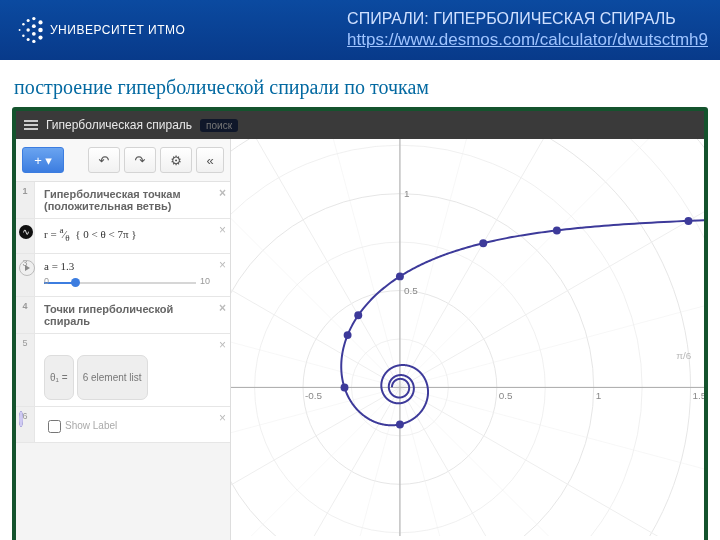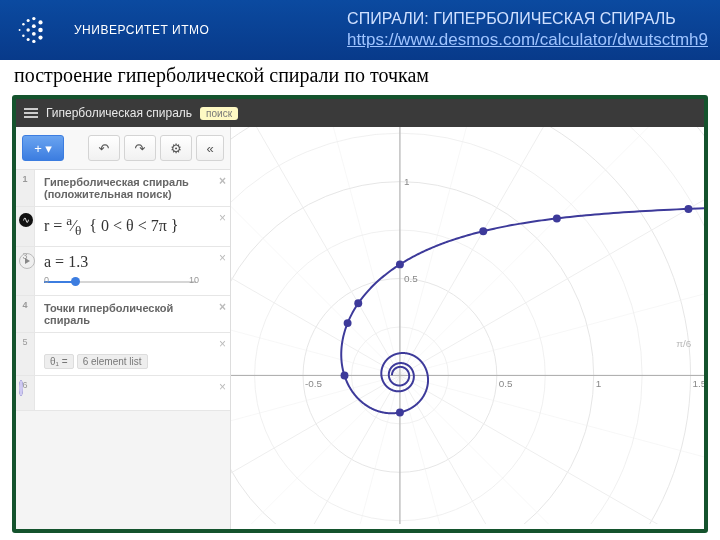--- a/index.html
+++ b/index.html
@@ -4,7 +4,7 @@
 <style>
   html,body{margin:0;padding:0;width:720px;height:540px;font-family:Arial,Helvetica,sans-serif;background:#fff;overflow:hidden}
   .header{background:#0a3d91;background:linear-gradient(#0b4aa0,#083a8a);color:#fff;height:60px;display:flex;align-items:center;padding:0 12px}
-  .logo{display:flex;align-items:center;gap:24px}
+  .logo{display:flex;align-items:center;gap:0}
   .logo-dots{width:38px;height:38px}
   .logo-text{font-size:12px;letter-spacing:.5px}
   .head-right{margin-left:auto;text-align:left;font-size:14px;line-height:1.35}

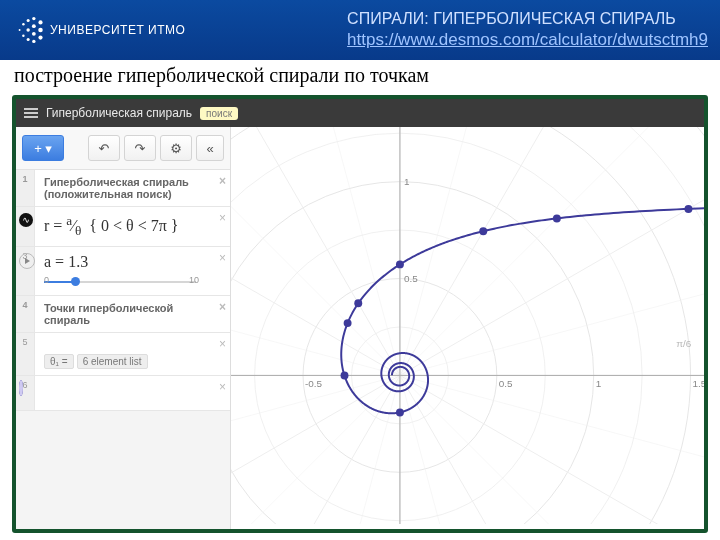--- a/index.html
+++ b/index.html
@@ -10,7 +10,7 @@
   .head-right{margin-left:auto;text-align:left;font-size:14px;line-height:1.35}
   .head-right .title{color:#cfe0ff;font-size:16px}
   .head-right .link{color:#9fc4ff;text-decoration:underline;font-size:17px}
-  .subtitle{font-family:"Times New Roman",serif;font-size:20px;padding:4px 14px 2px;color:#000000}
+  .subtitle{font-family:"Times New Roman",serif;font-size:20px;padding:16px 14px 2px;color:#0369a1}
 
   .desmos{position:relative;margin:6px 12px 0;height:430px;border:4px solid #14532d;background:#fff;border-radius:3px;display:flex;flex-direction:column}
   .topbar{height:28px;background:#3a3a3a;color:#ddd;display:flex;align-items:center;font-size:12px;padding:0 8px;gap:8px}

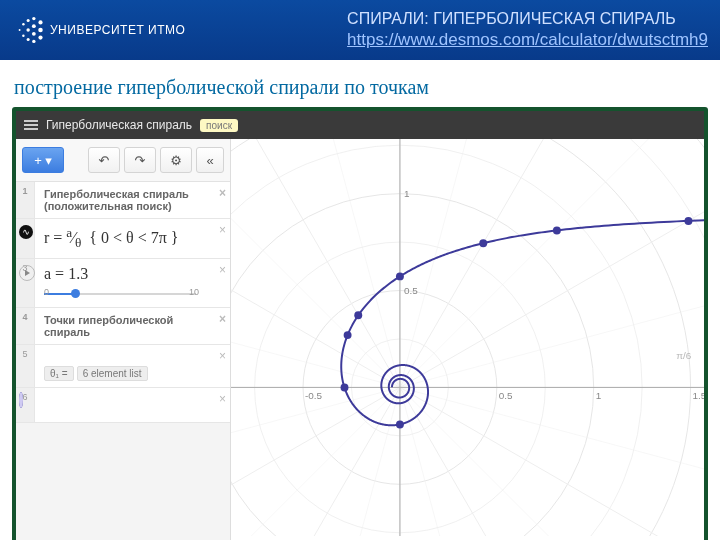--- a/index.html
+++ b/index.html
@@ -17,7 +17,7 @@
   .hamb{display:inline-block;width:14px}
   .hamb span{display:block;height:2px;background:#ccc;margin:2px 0}
   .proj-name{color:#e8e8e8}
-  .search-pill{background:#fef9c3;border-radius:3px;padding:1px 6px;font-size:10px;color:#777}
+  .search-pill{background:#0f172a;border-radius:3px;padding:1px 6px;font-size:10px;color:#777}
   .watermark{position:absolute;right:18px;top:36px;color:#9aa7af;font-size:16px;letter-spacing:.5px;pointer-events:none}
 
   .body{flex:1;display:flex;min-height:0}

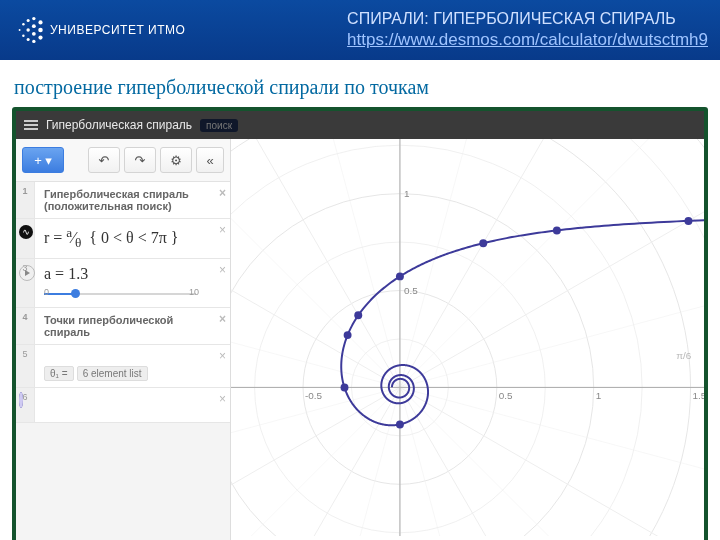--- a/index.html
+++ b/index.html
@@ -112,7 +112,7 @@
       </div>
       <div class="rows" id="rows">
           <div class="row fold"><span class="num">1</span>
-             <span class="x">×</span><span>Гиперболическая спираль (положительная поиск)</span></div>
+             <span class="x">×</span><span>Гиперболическая точкам (положительная ветвь)</span></div>
           <div class="row"><span class="num">2</span>
              <span class="x">×</span><span class="icon">
               <span class="wave">∿</span>

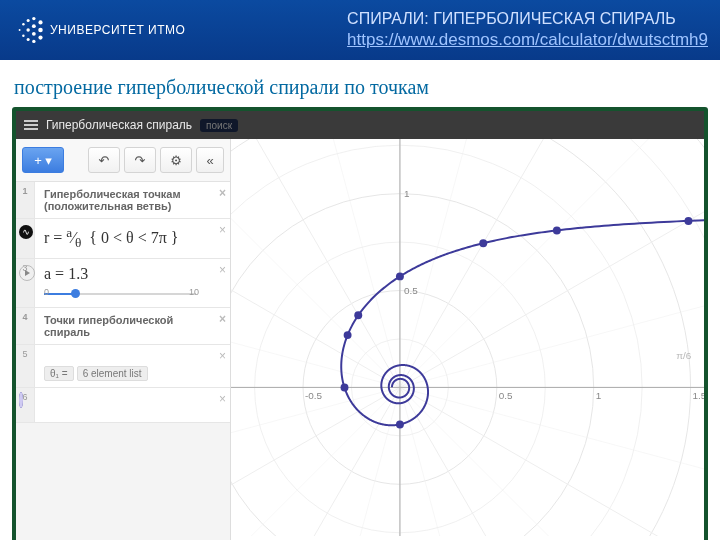--- a/index.html
+++ b/index.html
@@ -40,7 +40,7 @@
   .play{width:14px;height:14px;border:1px solid #bbb;border-radius:50%;display:flex;align-items:center;justify-content:center}
   .play:before{content:"";border-left:5px solid #888;border-top:3px solid transparent;border-bottom:3px solid transparent;margin-left:1px}
   .dotmark{width:12px;height:12px;border-radius:50%;background:#3d3a9a;border:2px solid #cfcaf2;margin-top:4px}
-  .formula{font-family:"Times New Roman",serif;font-size:16px;color:#333}
+  .formula{font-family:"Times New Roman",serif;font-size:11px;color:#333}
   .slider-line{position:relative;height:14px;margin-top:4px}
   .slider-line .track{position:absolute;left:0;right:14px;top:6px;height:2px;background:#d6d6d6}
   .slider-line .fill{position:absolute;left:0;width:18%;top:6px;height:2px;background:#3c7de0}

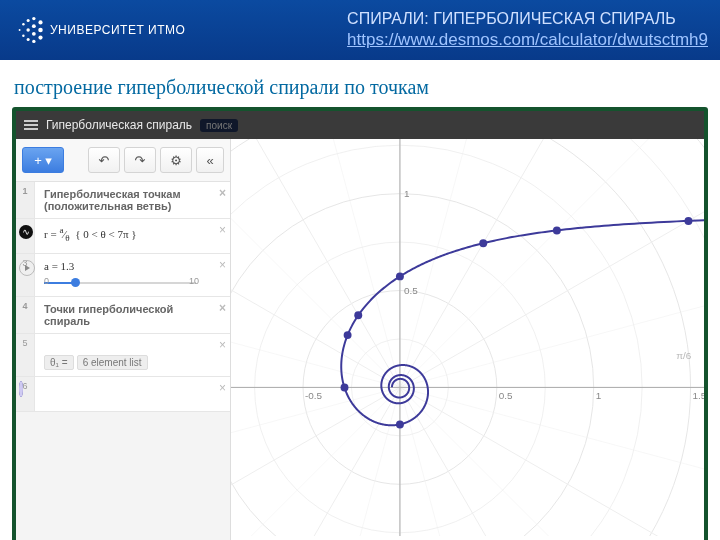--- a/index.html
+++ b/index.html
@@ -46,7 +46,7 @@
   .slider-line .fill{position:absolute;left:0;width:18%;top:6px;height:2px;background:#3c7de0}
   .slider-line .knob{position:absolute;left:16%;top:2px;width:9px;height:9px;border-radius:50%;background:#3c7de0}
   .slider-line .min,.slider-line .max{position:absolute;top:0;font-size:9px;color:#999}
-  .slider-line .min{left:0}.slider-line .max{right:11px}
+  .slider-line .min{left:0}.slider-line .max{right:0}
   .pill{display:inline-block;background:#eee;border:1px solid #ddd;border-radius:2px;padding:1px 5px;font-size:10px;color:#777;margin-top:3px}
   .chk{font-size:10px;color:#aaa;margin-top:4px}
   .chk input{vertical-align:middle;margin-right:4px}

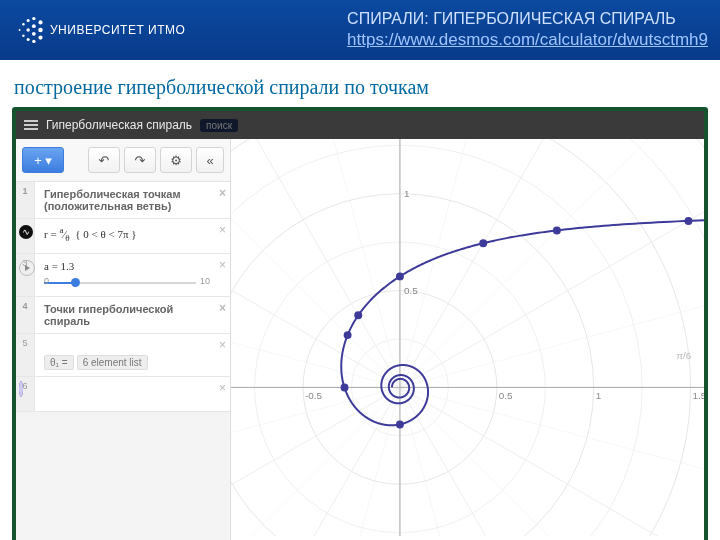--- a/index.html
+++ b/index.html
@@ -47,7 +47,7 @@
   .slider-line .knob{position:absolute;left:16%;top:2px;width:9px;height:9px;border-radius:50%;background:#3c7de0}
   .slider-line .min,.slider-line .max{position:absolute;top:0;font-size:9px;color:#999}
   .slider-line .min{left:0}.slider-line .max{right:0}
-  .pill{display:inline-block;background:#eee;border:1px solid #ddd;border-radius:2px;padding:1px 5px;font-size:10px;color:#777;margin-top:3px}
+  .pill{display:inline-block;background:#eee;border:1px solid #ddd;border-radius:7px;padding:16px 5px;font-size:10px;color:#777;margin-top:3px}
   .chk{font-size:10px;color:#aaa;margin-top:4px}
   .chk input{vertical-align:middle;margin-right:4px}
 

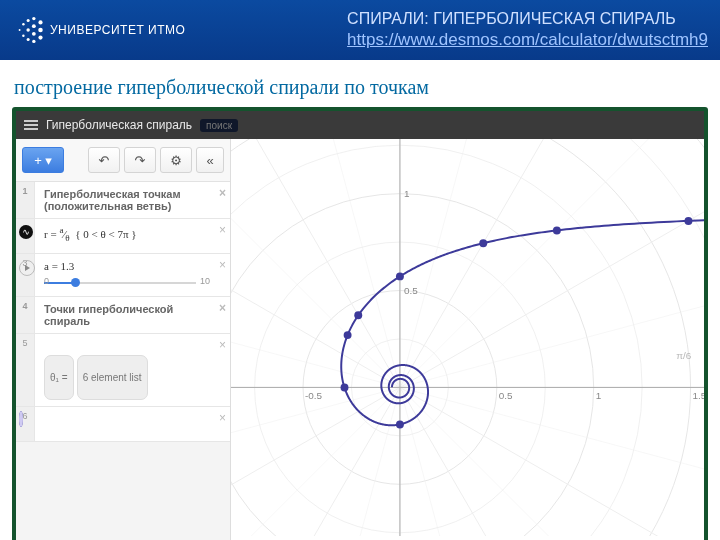--- a/index.html
+++ b/index.html
@@ -138,7 +138,7 @@
             <span class="pill">6 element list</span></div>
           <div class="row"><span class="num">6</span>
              <span class="x">×</span><span class="icon"><span class="dotmark"></span></span>
-            </div>
+            <div class="chk"><input type="checkbox" style="">Show Label</div></div>
         </div>
     </div>
 

